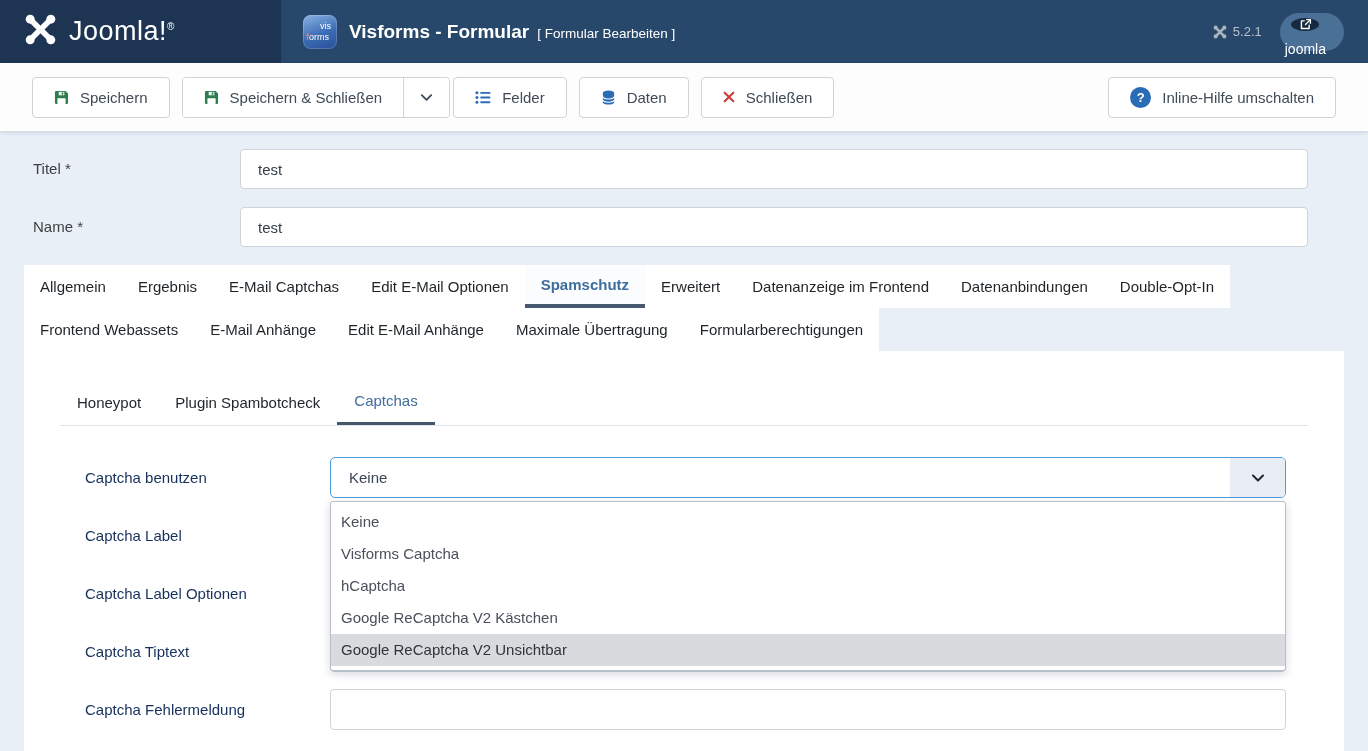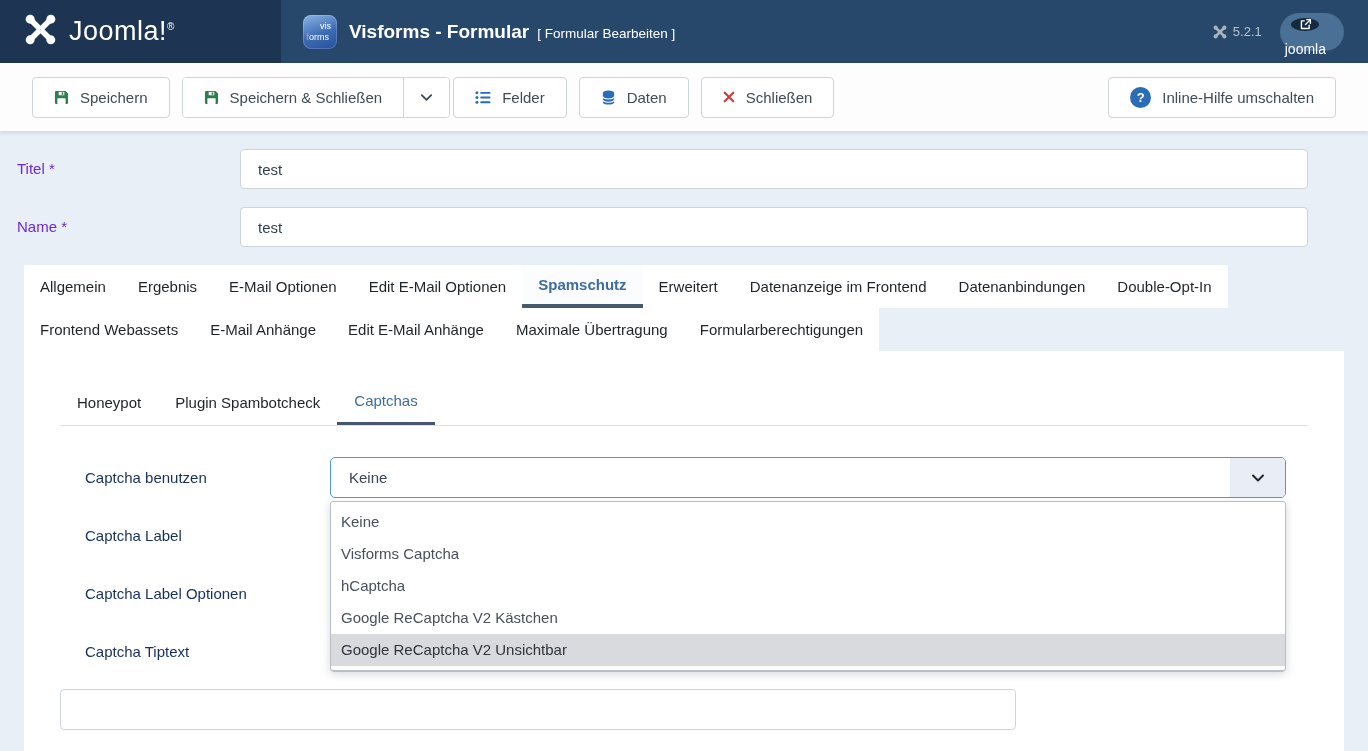--- a/index.html
+++ b/index.html
@@ -35,7 +35,7 @@
   
   .content { padding-top:18px; }
   .field-row { display:flex; margin-bottom:18px; }
-  .field-row .lab { width:240px; padding-left:17px; font-size:15px; color:#6d28d9; line-height:40px; flex-shrink:0; }
+  .field-row .lab { width:240px; padding-left:33px; font-size:15px; color:#404040; line-height:40px; flex-shrink:0; }
   .field-row input { width:1068px; height:40px; border:1px solid #ced4da; border-radius:4px; background:#fff; padding:0 17px; font-size:15px; color:#343f4b; font-family:inherit; }
 
   

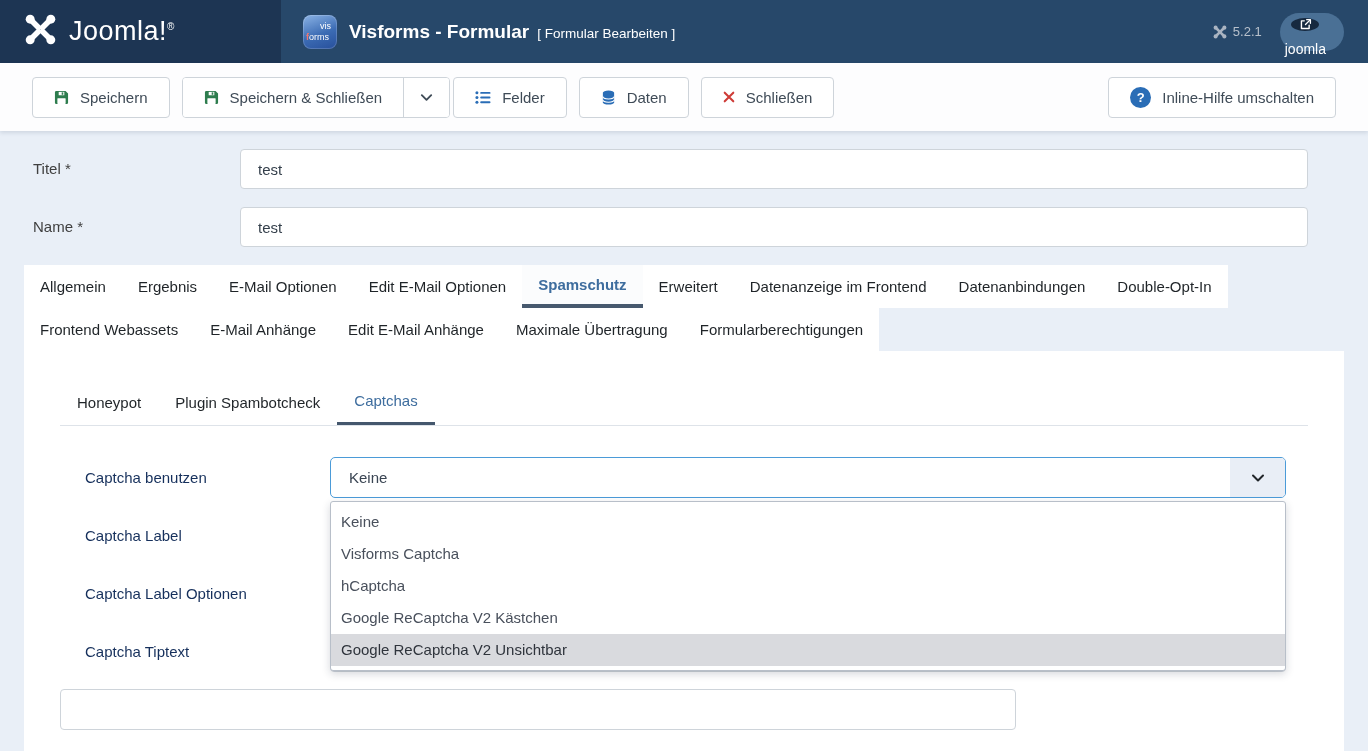--- a/index.html
+++ b/index.html
@@ -197,7 +197,7 @@
     <div class="tabs-row">
       <button class="tab">Allgemein</button>
       <button class="tab">Ergebnis</button>
-      <button class="tab">E-Mail Optionen</button>
+      <button class="tab">E-Mail Captchas</button>
       <button class="tab">Edit E-Mail Optionen</button>
       <button class="tab active">Spamschutz</button>
       <button class="tab">Erweitert</button>

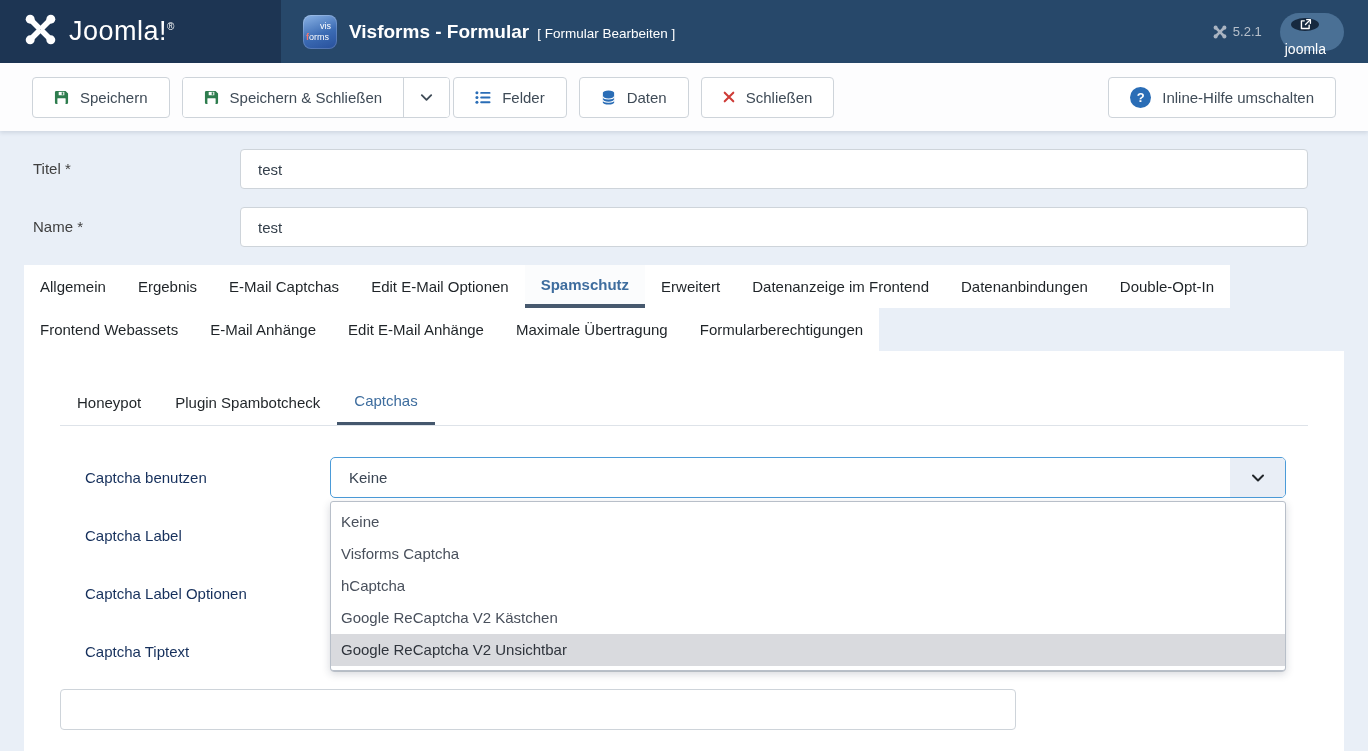--- a/index.html
+++ b/index.html
@@ -251,6 +251,7 @@
       </div>
 
       <div class="frow">
+        <label class="lab">Captcha Fehlermeldung</label>
         <input type="text" class="ctl-input" value="" style="">
       </div>
 

